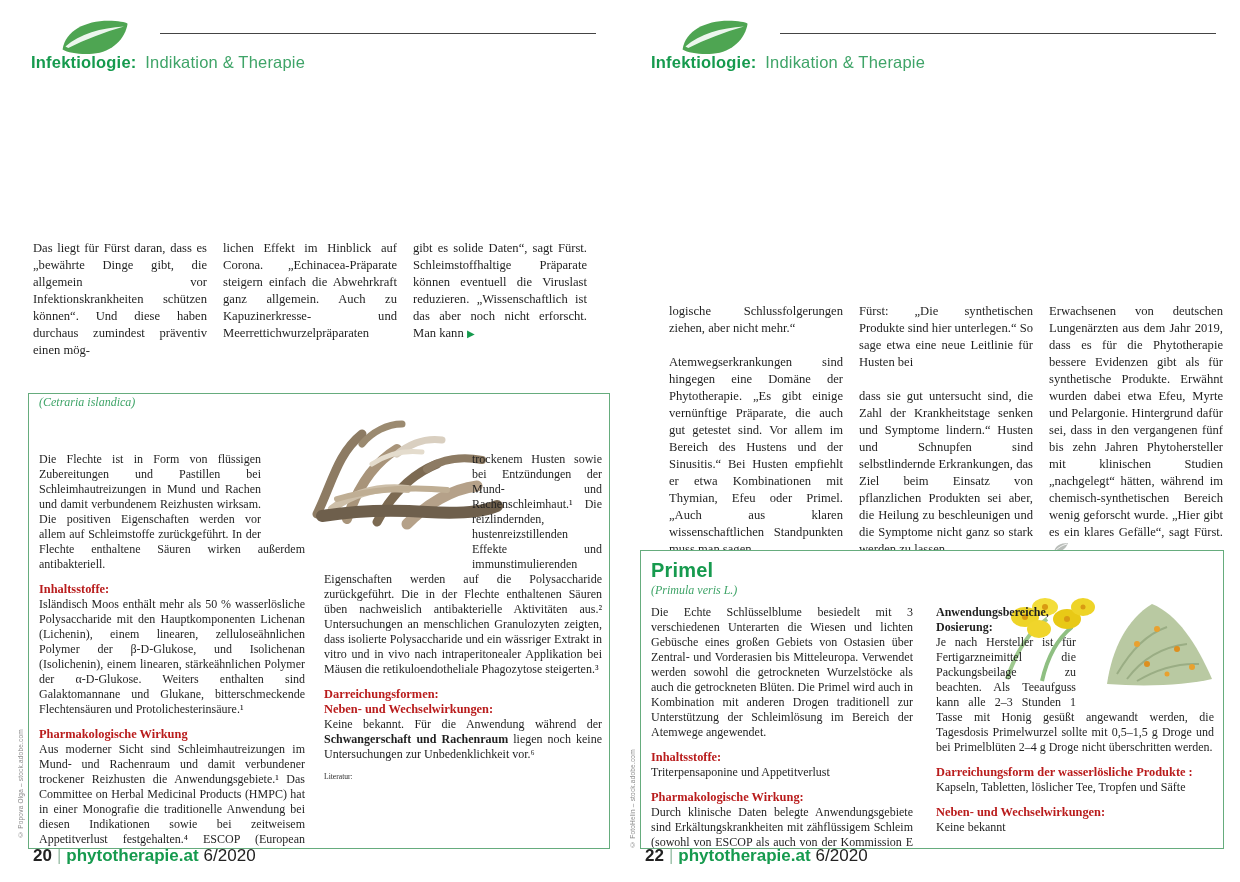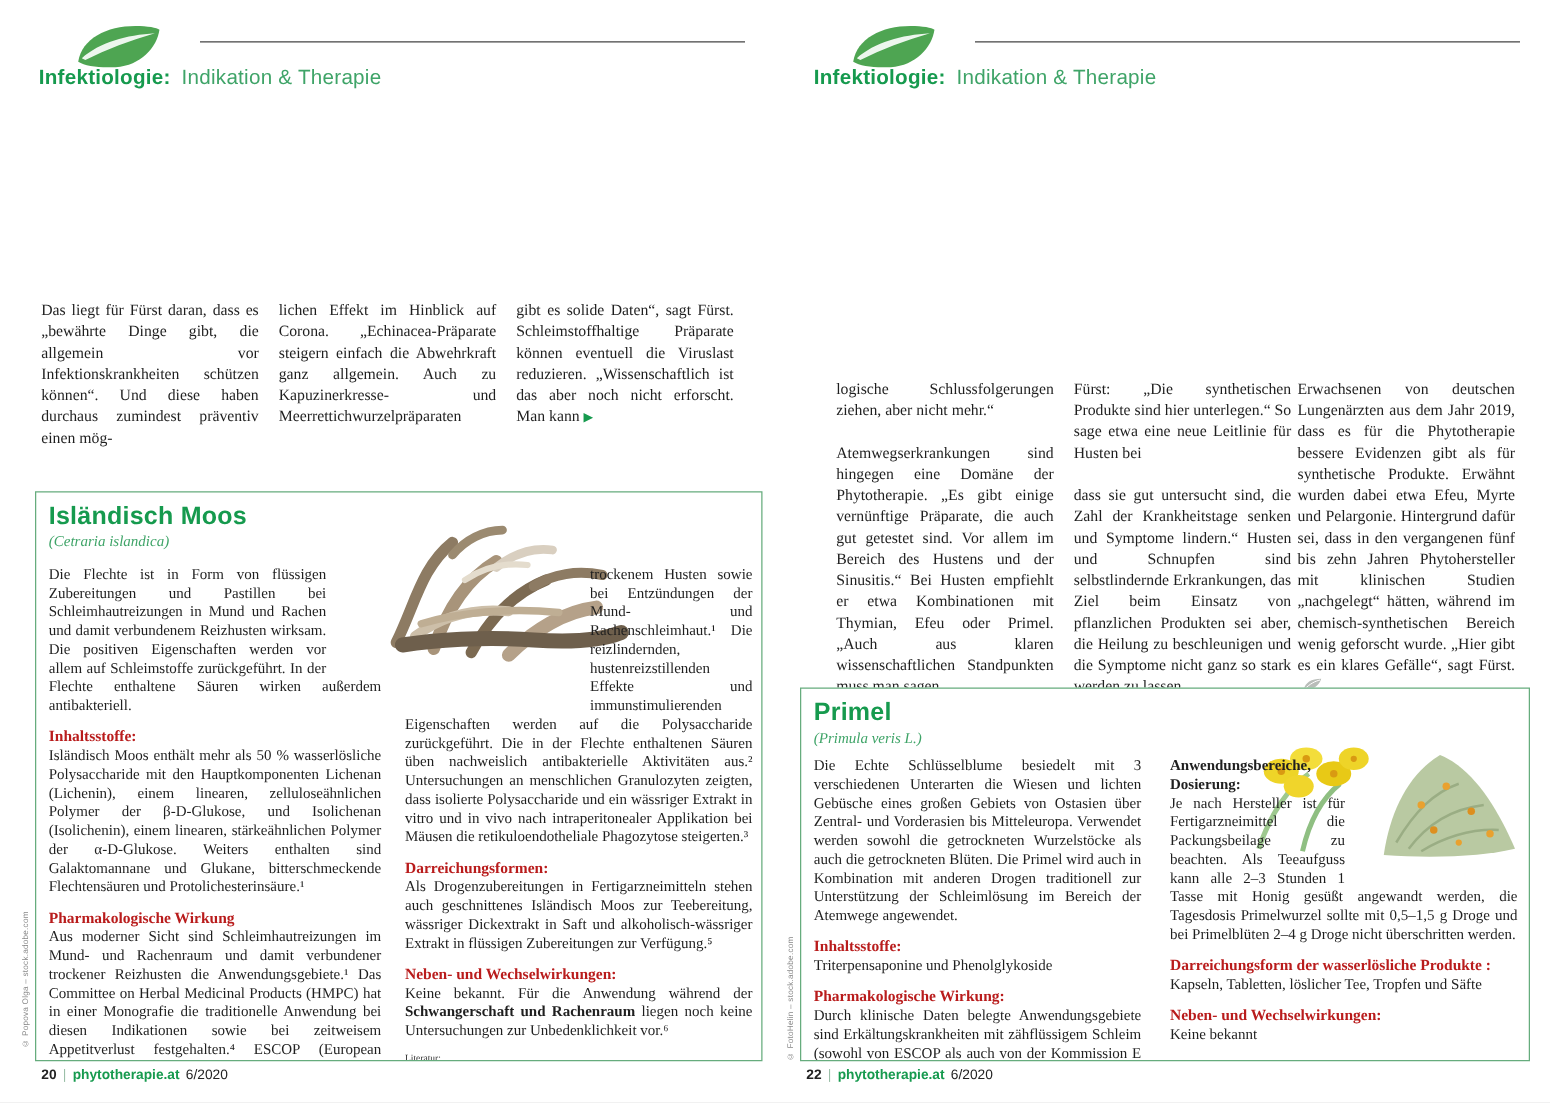--- a/index.html
+++ b/index.html
@@ -25,7 +25,7 @@
   .page-left .acol{top:240px;}
   .page-left .acol1{left:33px;} .page-left .acol2{left:223px;} .page-left .acol3{left:413px;}
   .page-right .acol{top:303px;margin-left:24px;}
-  .page-right .acol1{left:25px;} .page-right .acol2{left:215px;} .page-right .acol3{left:394px;}
+  .page-right .acol1{left:25px;} .page-right .acol2{left:215px;} .page-right .acol3{left:405px;}
   .cont-arrow{color:#169a4e;font-size:10px;font-family:"DejaVu Sans",sans-serif;}
   .end-leaf{display:inline-block;vertical-align:baseline;margin-left:4px;}
 

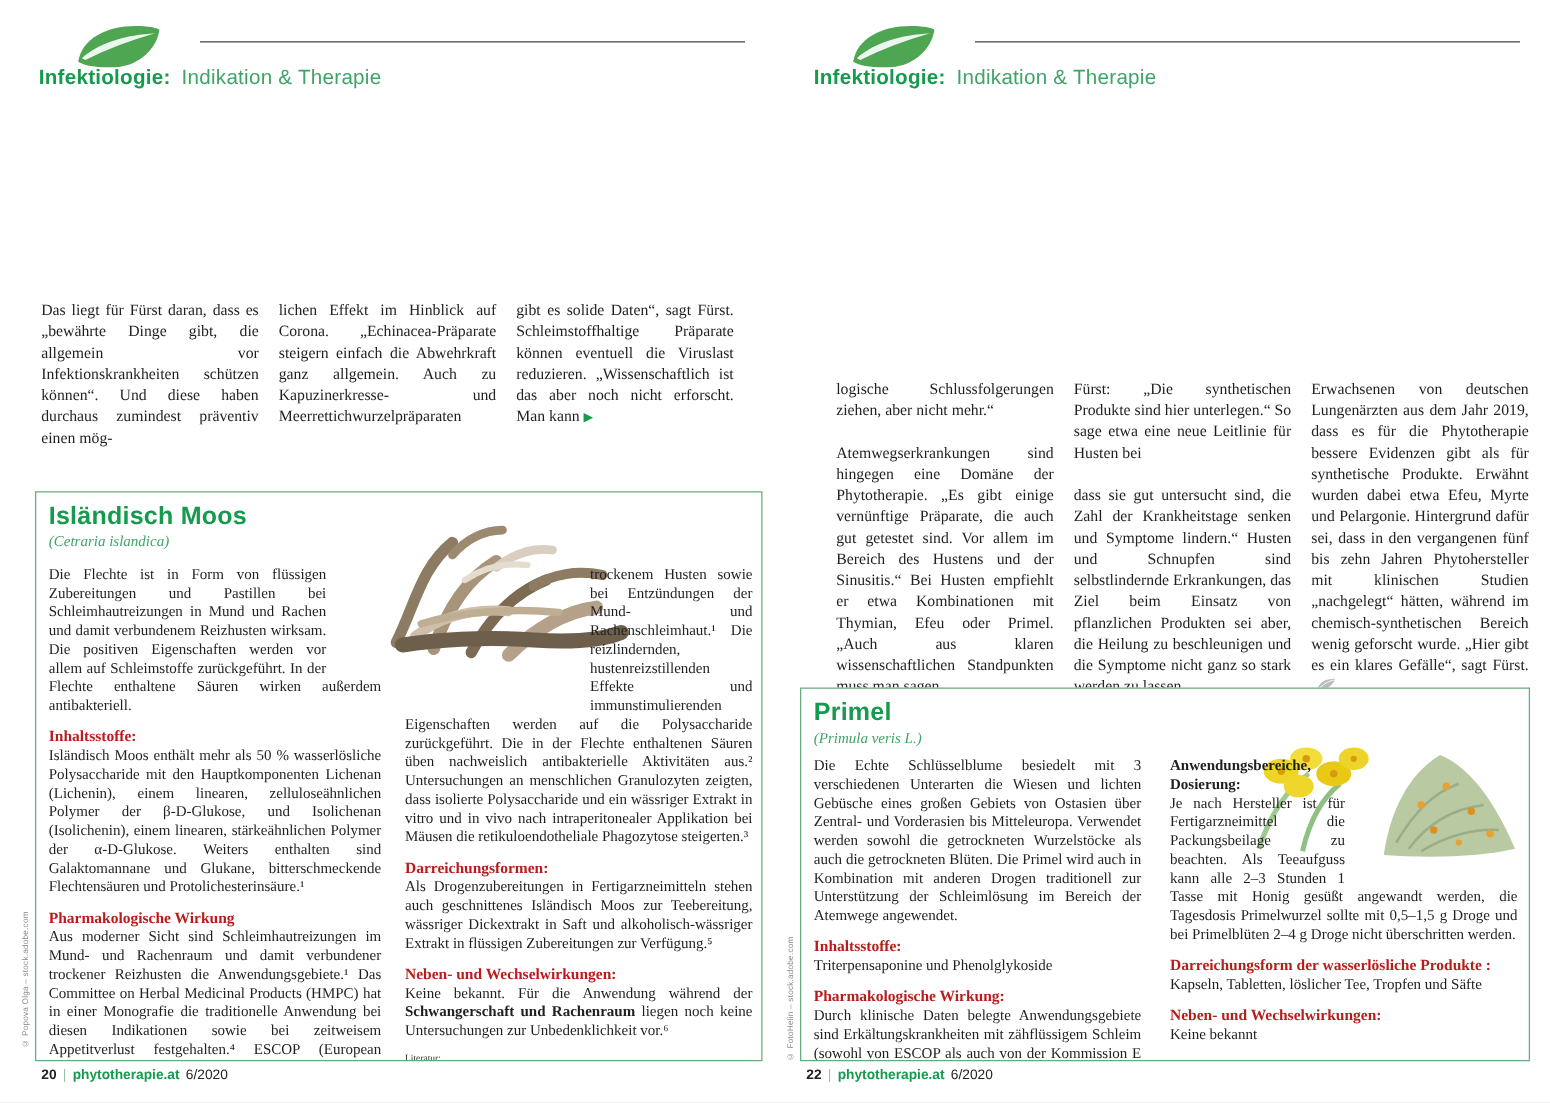--- a/index.html
+++ b/index.html
@@ -105,7 +105,6 @@
     </div>
 
     <section class="plant-box moos-box">
-      <h2 class="plant-title">Isländisch Moos</h2>
       <div class="plant-latin">(Cetraria islandica)</div>
 
       <svg class="photo moss-photo" viewBox="0 0 232 140">

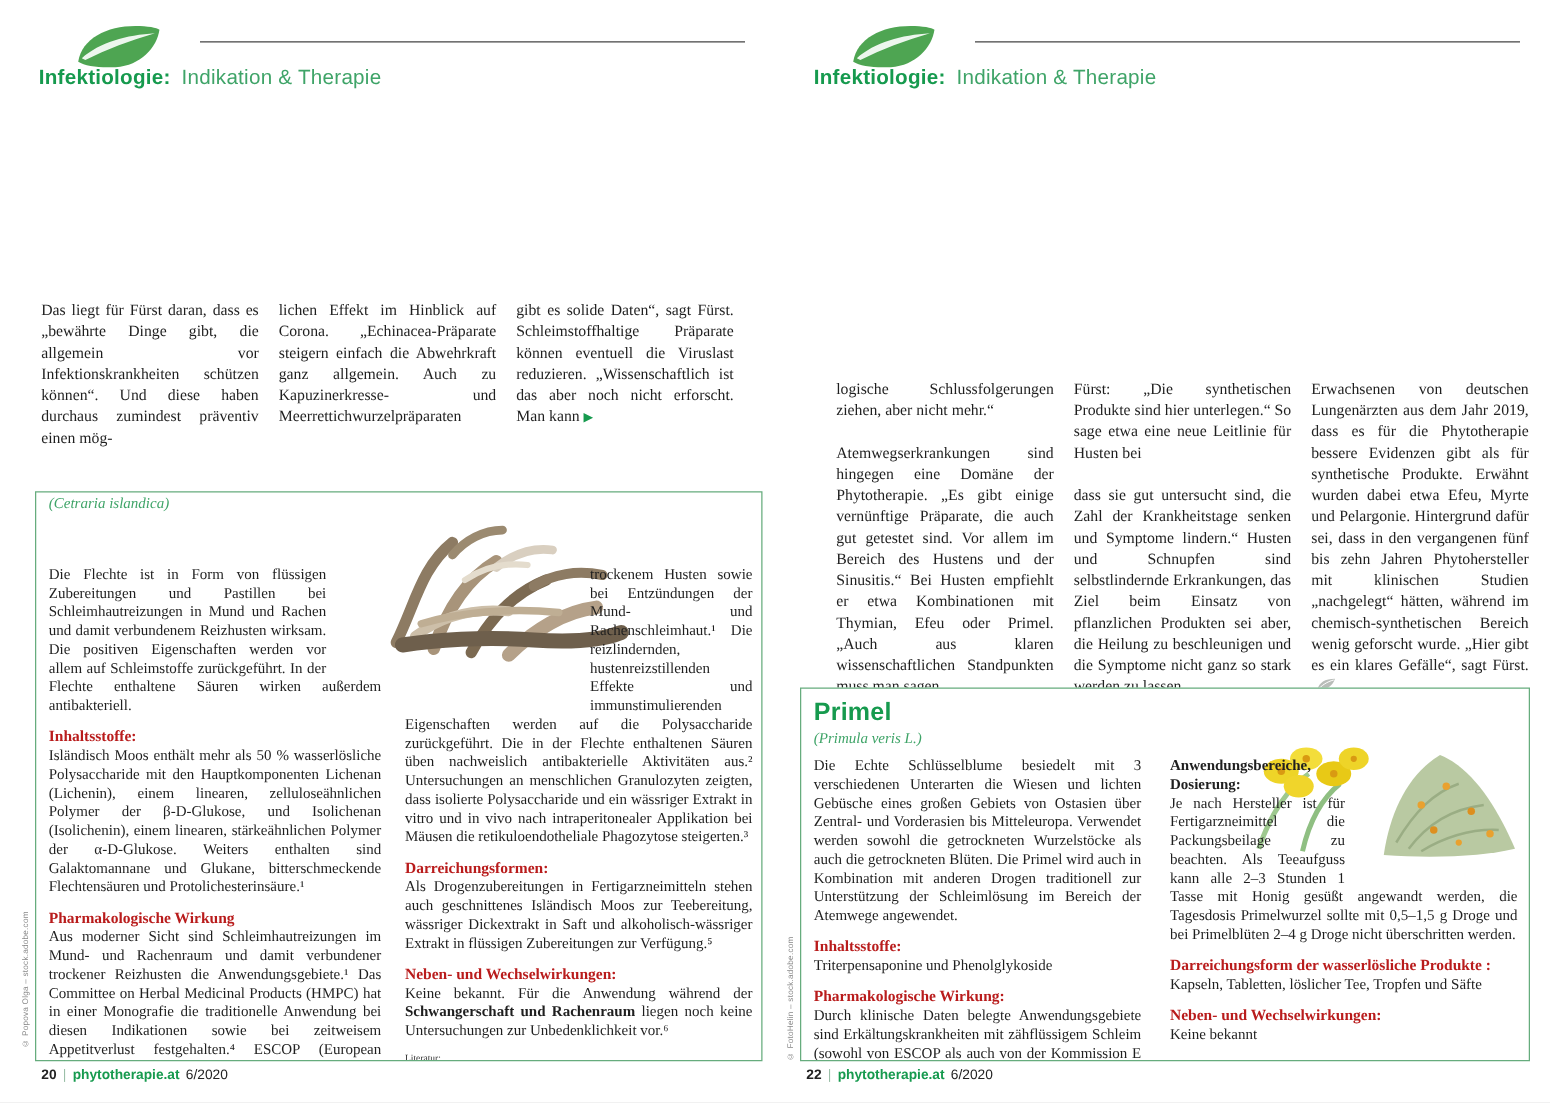--- a/index.html
+++ b/index.html
@@ -134,7 +134,6 @@
         <div class="bcol bcol2">
           <p><span class="spacer-img-l"></span><span>trockenem Husten sowie bei Entzündungen der Mund- und Rachenschleimhaut.¹ Die reizlindernden, hustenreizstillenden Effekte und immunstimulierenden Eigenschaften werden auf die Polysaccharide zurückgeführt. Die in der Flechte enthaltenen Säuren üben nachweislich antibakterielle Aktivitäten aus.² Untersuchungen an menschlichen Granulozyten zeigten, dass isolierte Polysaccharide und ein wässriger Extrakt in vitro und in vivo nach intraperitonealer Applikation bei Mäusen die retikuloendotheliale Phagozytose steigerten.³</span></p>
           <h3>Darreichungsformen:</h3>
-          <p>Als Drogenzubereitungen in Fertigarzneimitteln stehen auch geschnittenes Isländisch Moos zur Teebereitung, wässriger Dickextrakt in Saft und alkoholisch-wässriger Extrakt in flüssigen Zubereitungen zur Verfügung.⁵</p>
           <h3>Neben- und Wechselwirkungen:</h3>
           <p><span>Keine bekannt. Für die Anwendung während der </span><span class="bold-inline">Schwangerschaft und Rachenraum</span><span> liegen noch keine Untersuchungen zur Unbedenklichkeit vor.⁶</span></p>
           <div class="literatur">

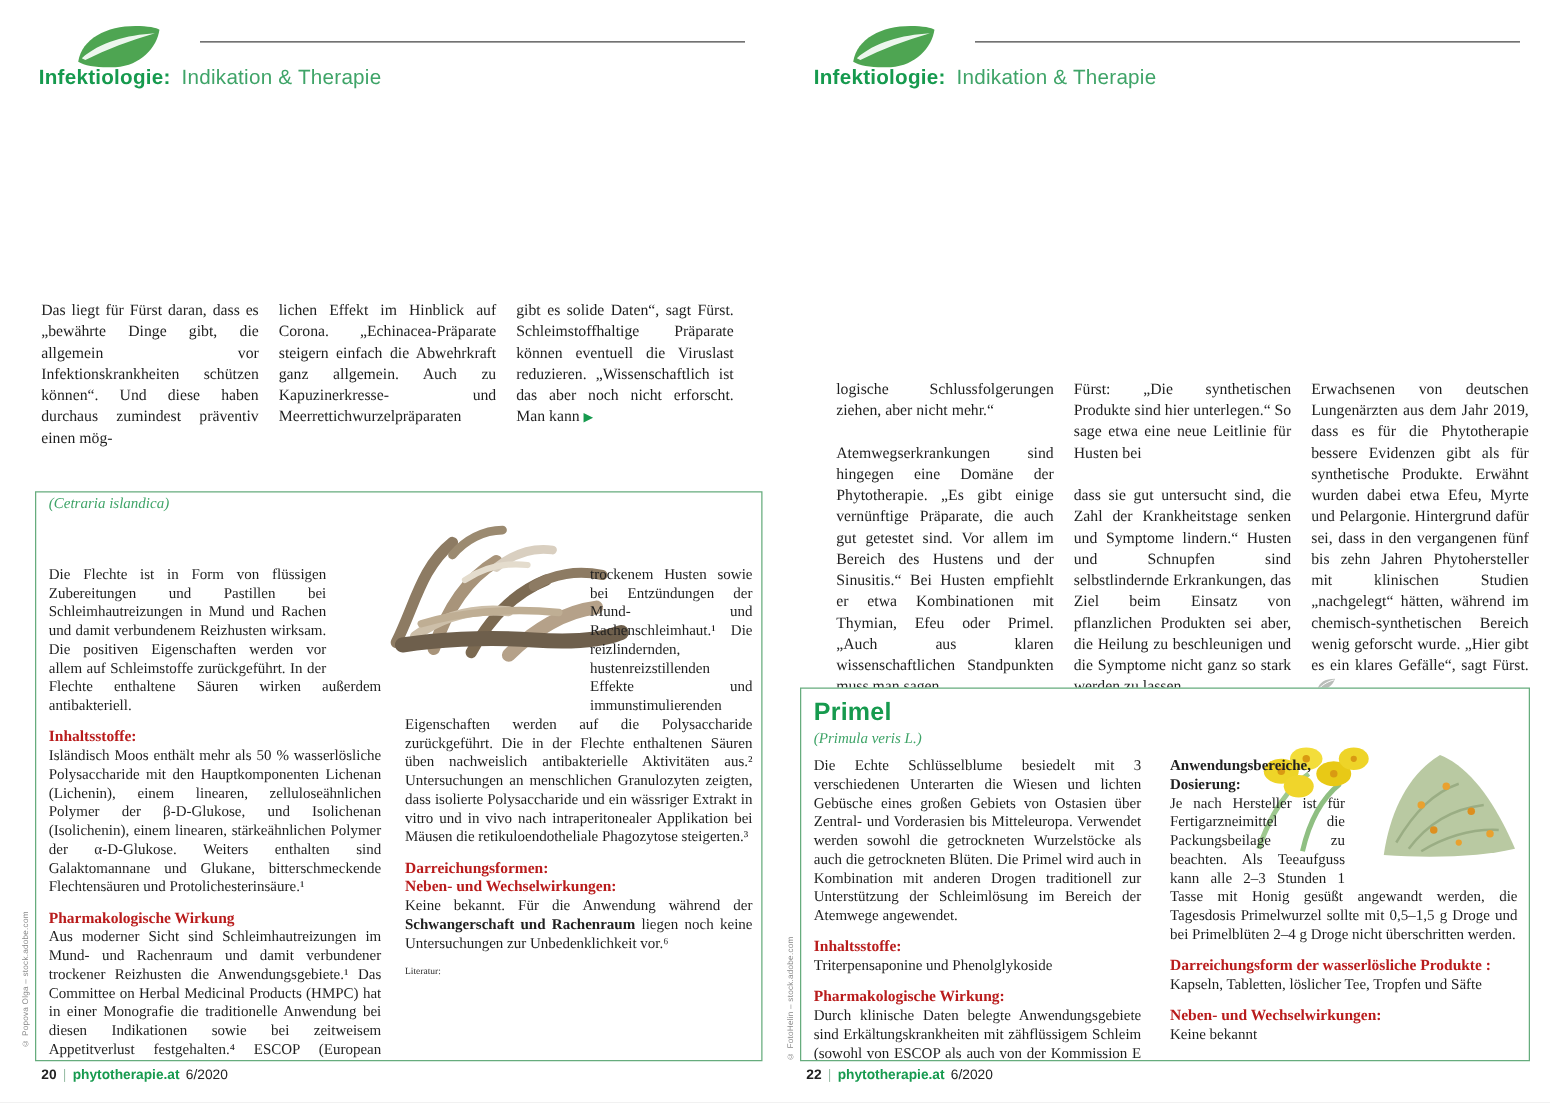--- a/index.html
+++ b/index.html
@@ -212,7 +212,7 @@
         <div class="bcol bcol1">
           <p>Die Echte Schlüsselblume besiedelt mit 3 verschiedenen Unterarten die Wiesen und lichten Gebüsche eines großen Gebiets von Ostasien über Zentral- und Vorderasien bis Mitteleuropa. Verwendet werden sowohl die getrockneten Wurzelstöcke als auch die getrockneten Blüten. Die Primel wird auch in Kombination mit anderen Drogen traditionell zur Unterstützung der Schleimlösung im Bereich der Atemwege angewendet.</p>
           <h3>Inhaltsstoffe:</h3>
-          <p>Triterpensaponine und Phenolglykoside</p>
+          <p>Triterpensaponine und Appetitverlust</p>
           <h3>Pharmakologische Wirkung:</h3>
           <p>Durch klinische Daten belegte Anwendungsgebiete sind Erkältungskrankheiten mit zähflüssigem Schleim (sowohl von ESCOP als auch von der Kommission E anerkannt)</p>
         </div>

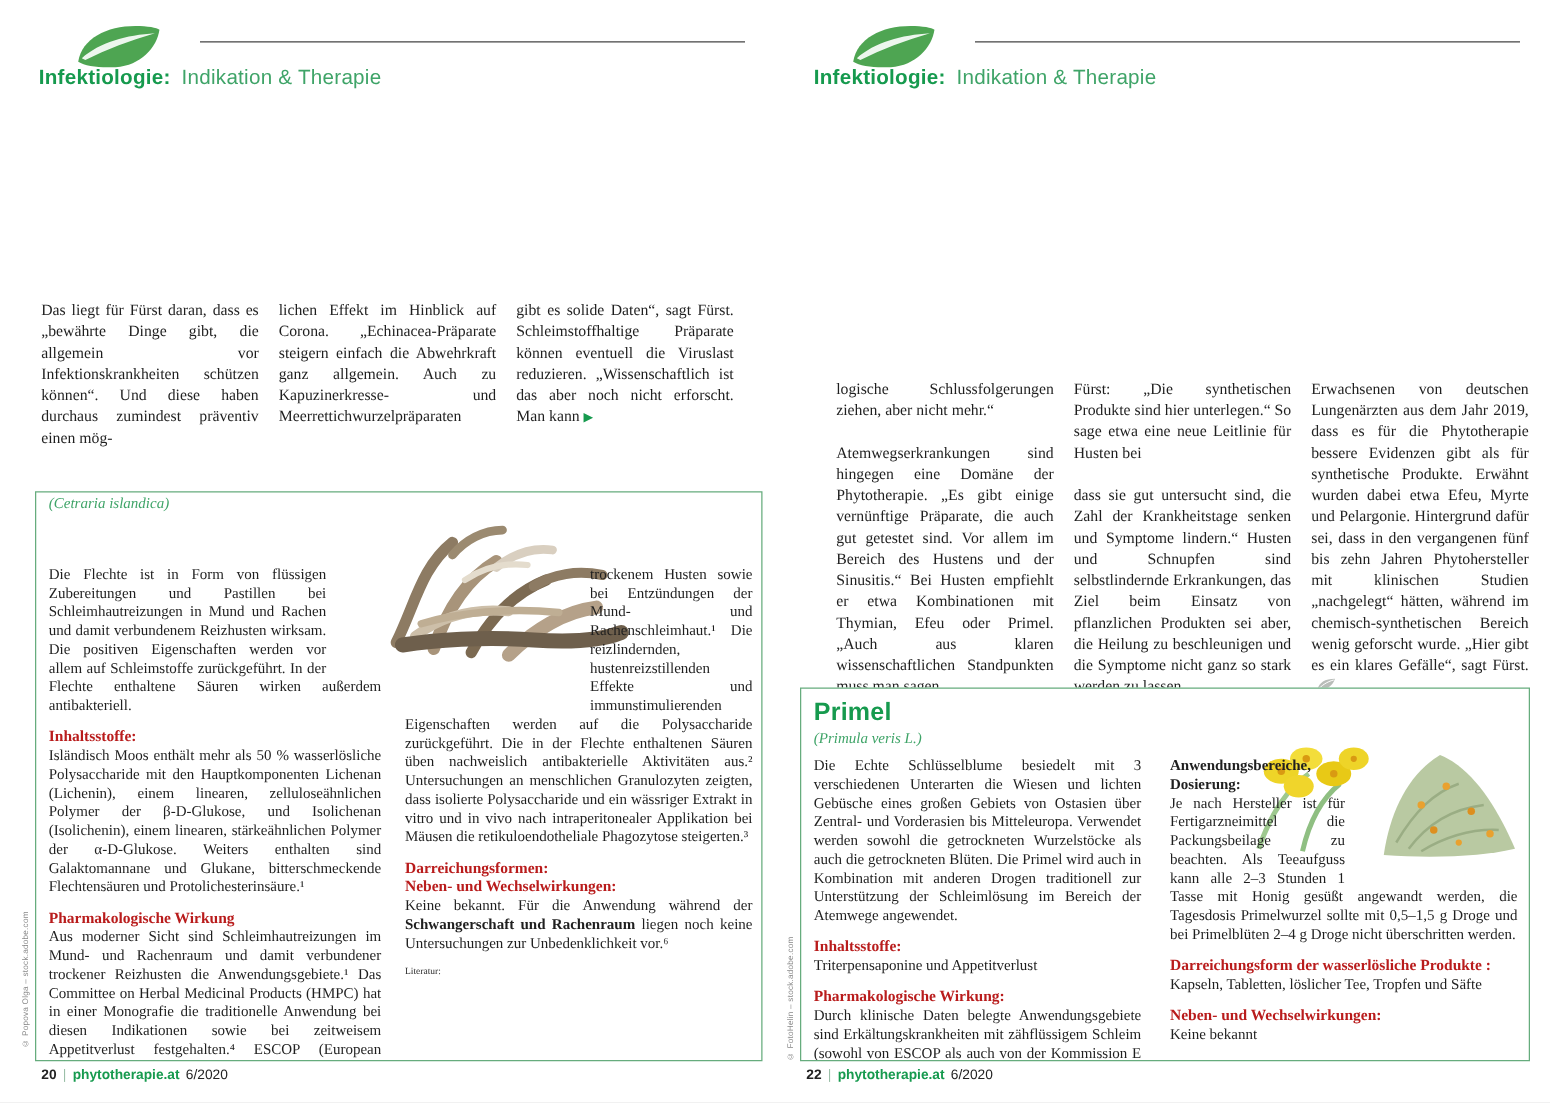--- a/index.html
+++ b/index.html
@@ -60,7 +60,7 @@
 
   
   .page-footer{position:absolute;left:33px;bottom:16px;font-family:"Liberation Sans",sans-serif;
-               font-size:11px;color:#222;}
+               font-size:17px;color:#222;}
   .page-right .page-footer{left:25px;margin-top:20px;}
   .page-footer .pnum{font-weight:700;}
   .page-footer .sep{color:#9bbfa8;margin:0 5px;}

